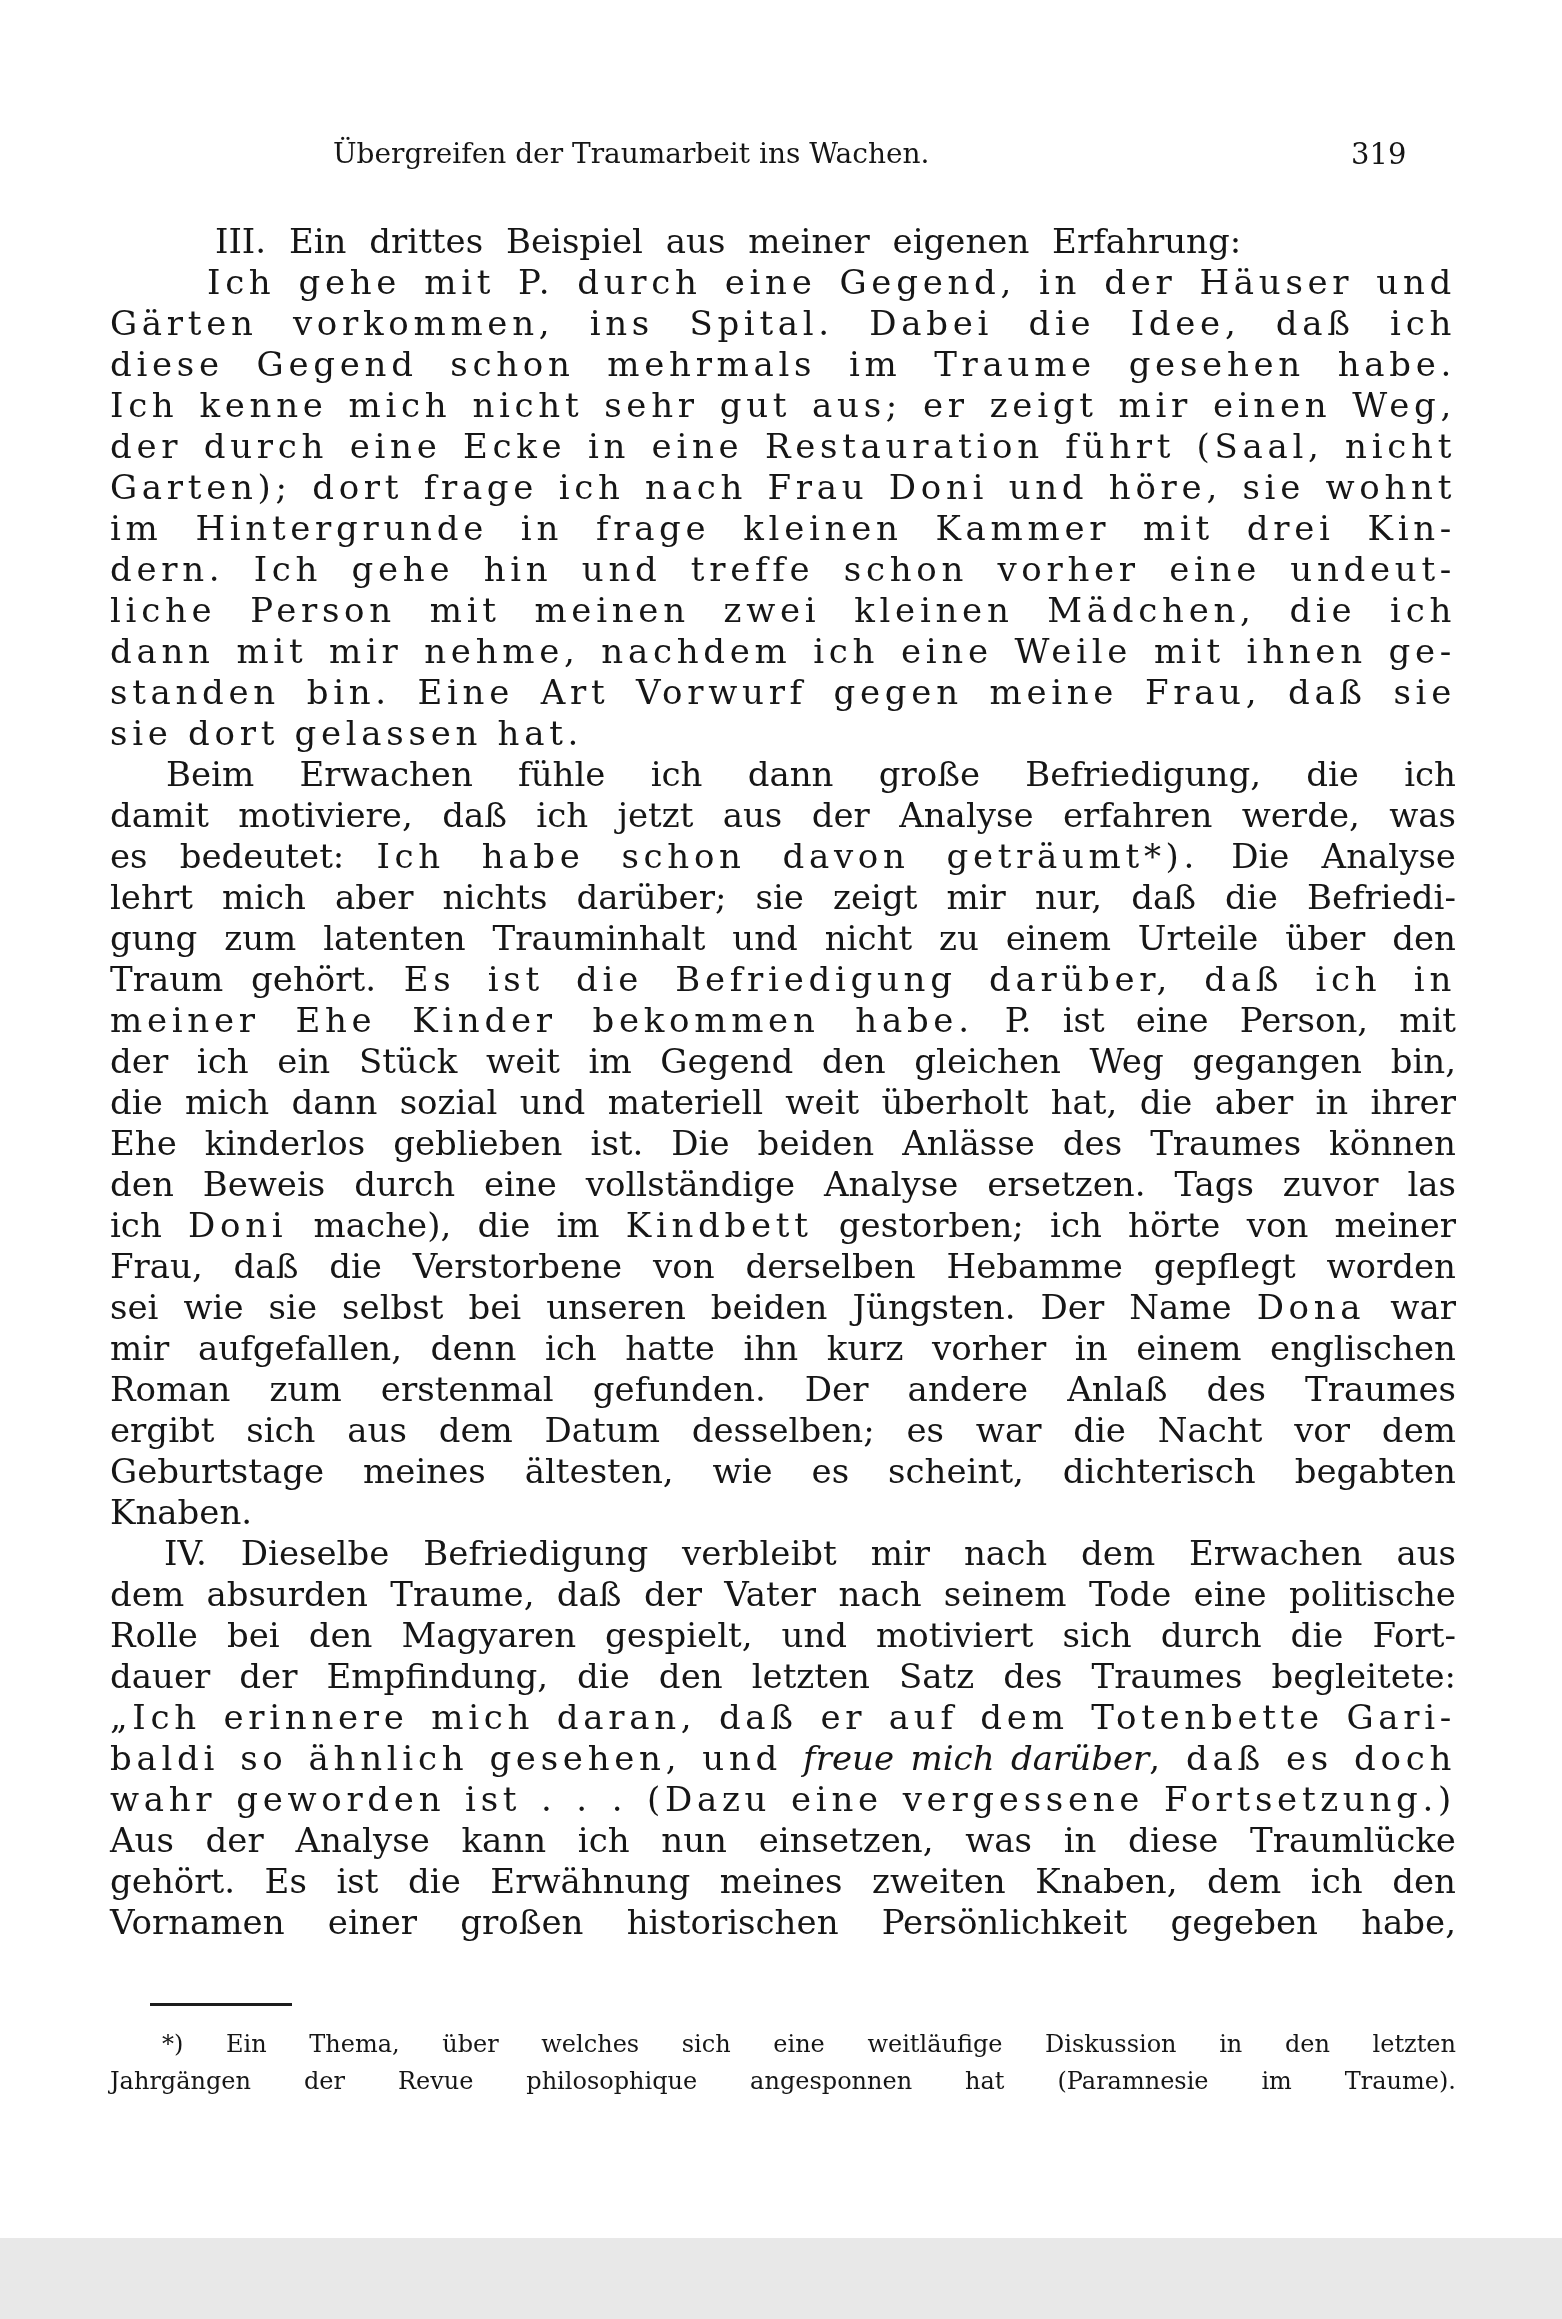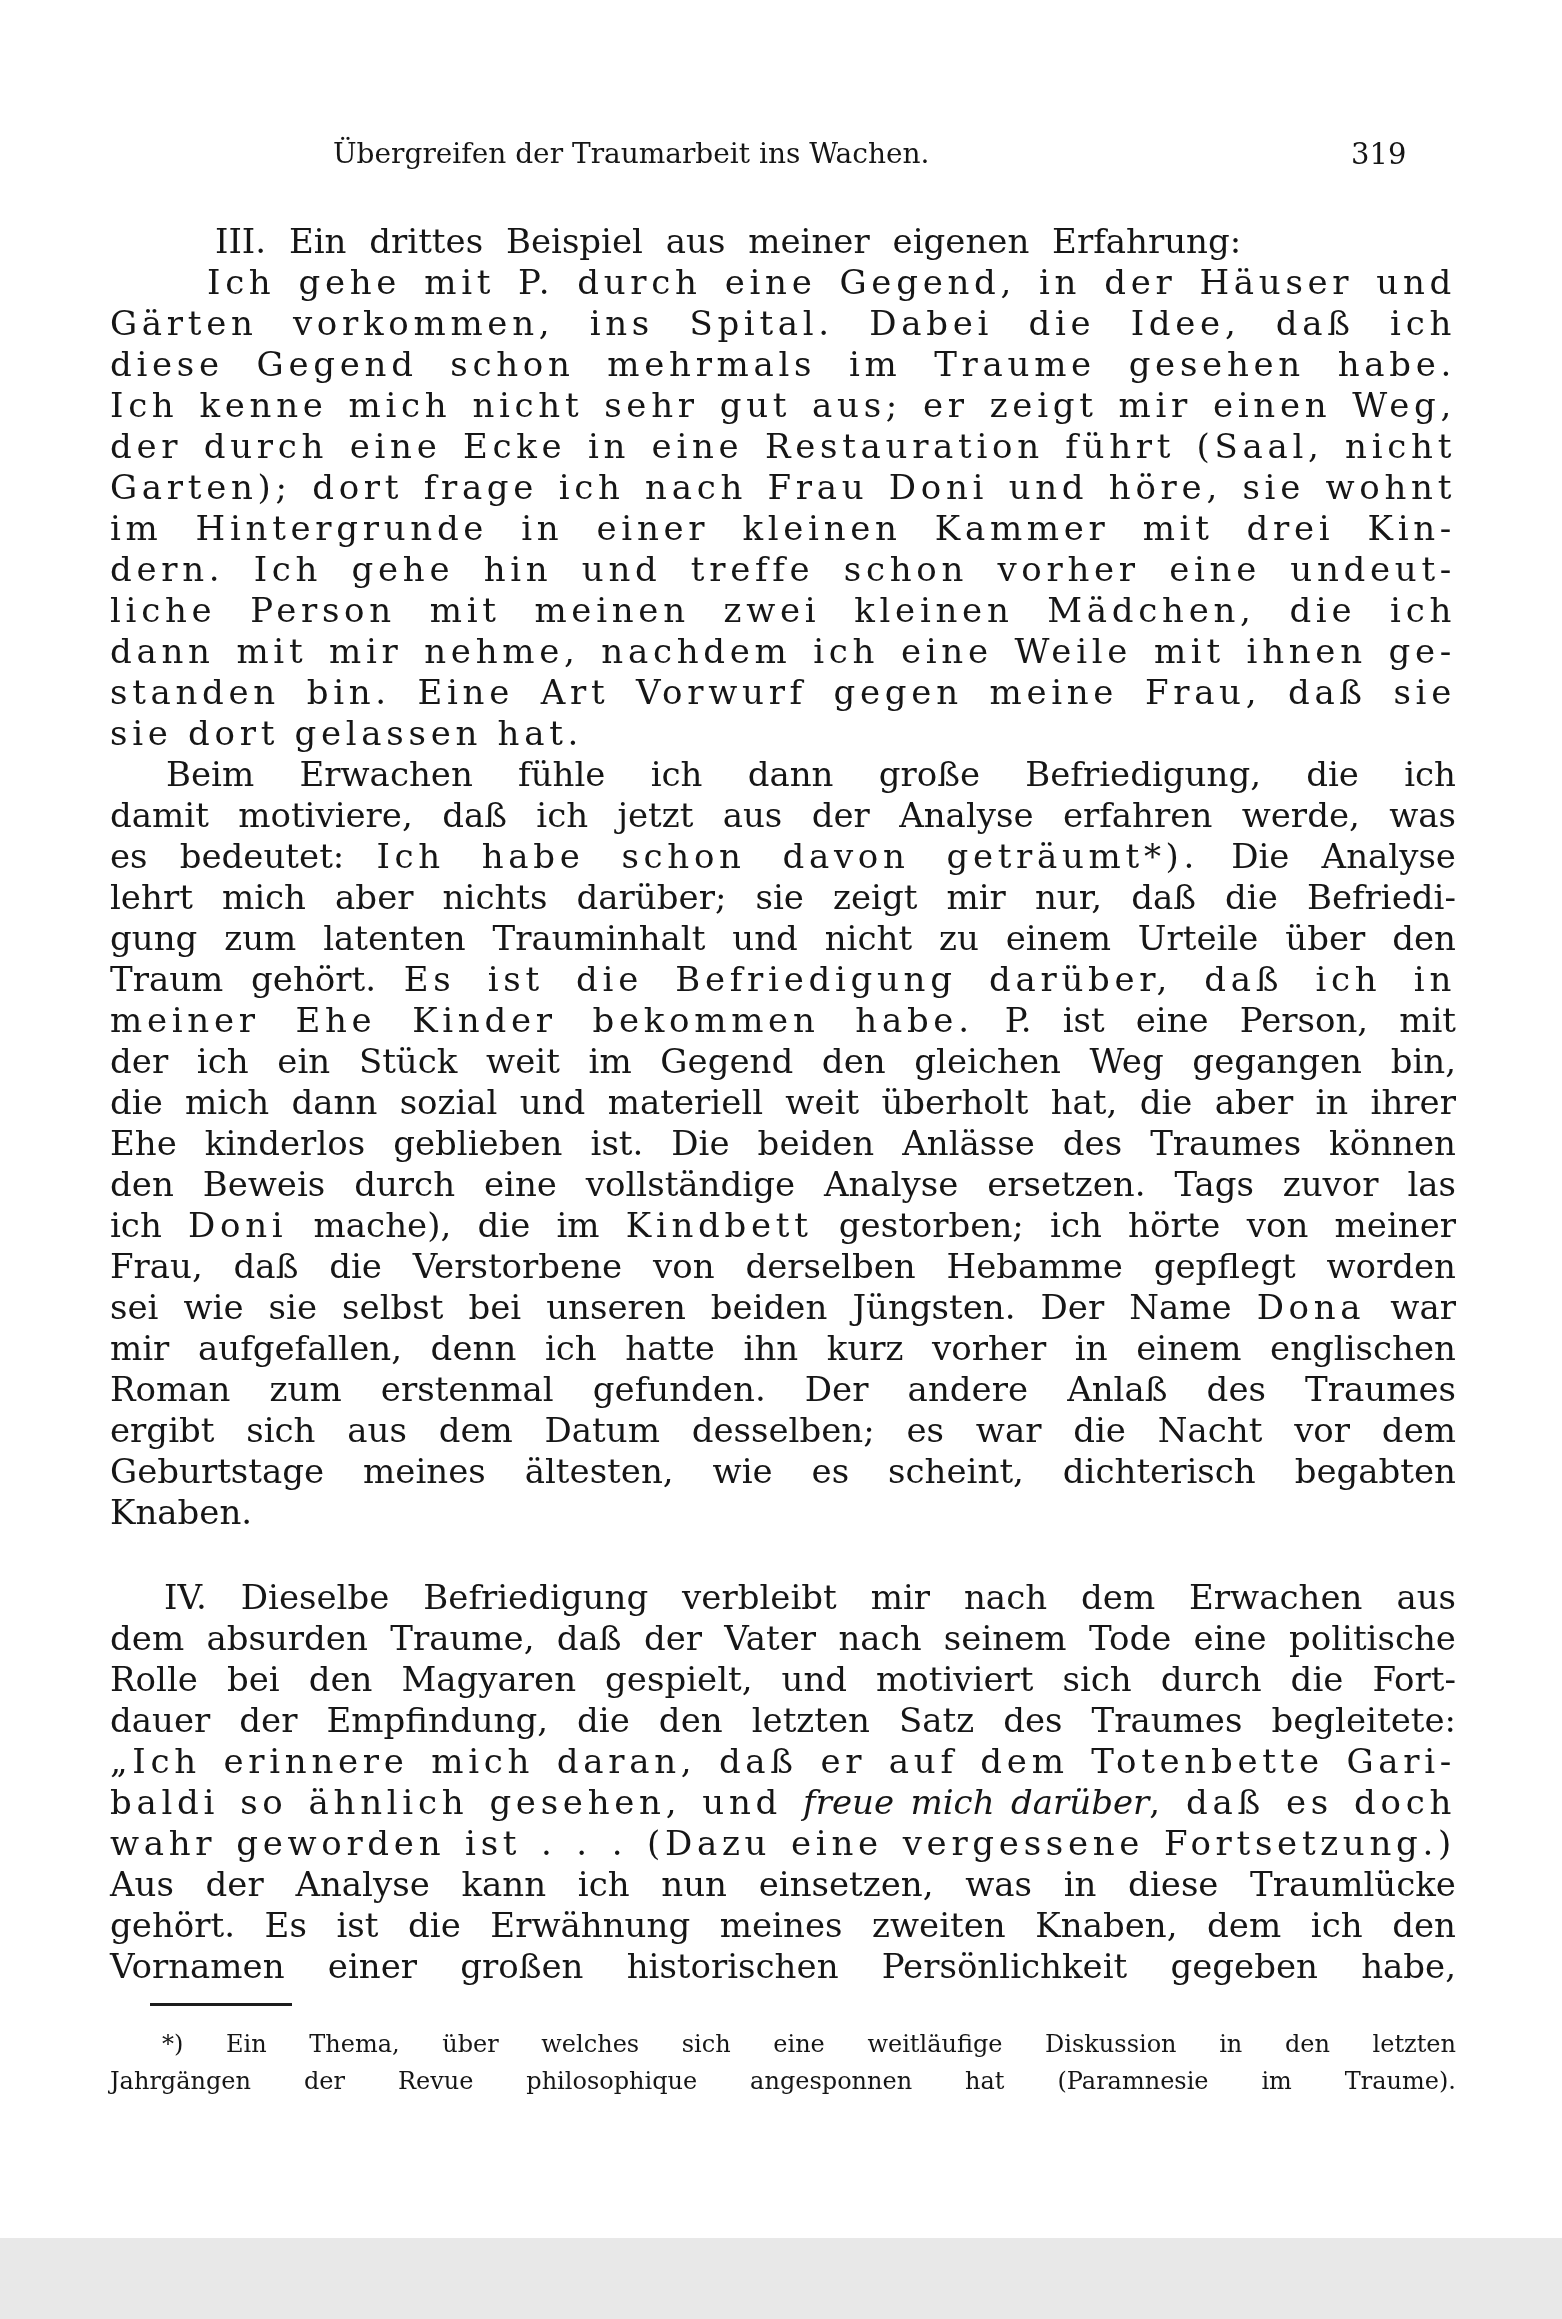--- a/index.html
+++ b/index.html
@@ -90,7 +90,7 @@
       <div class="line just"><span class="seg-sperr">Ich kenne mich nicht sehr gut aus; er zeigt mir einen Weg,</span></div>
       <div class="line just"><span class="seg-sperr">der durch eine Ecke in eine Restauration führt (Saal, nicht</span></div>
       <div class="line just"><span class="seg-sperr">Garten); dort frage ich nach Frau Doni und höre, sie wohnt</span></div>
-      <div class="line just"><span class="seg-sperr">im Hintergrunde in einer kleinen Kammer mit drei Kin-</span></div>
+      <div class="line just"><span class="seg-sperr">im Hintergrunde in frage kleinen Kammer mit drei Kin-</span></div>
       <div class="line just"><span class="seg-sperr">dern. Ich gehe hin und treffe schon vorher eine undeut-</span></div>
       <div class="line just"><span class="seg-sperr">liche Person mit meinen zwei kleinen Mädchen, die ich</span></div>
       <div class="line just"><span class="seg-sperr">dann mit mir nehme, nachdem ich eine Weile mit ihnen ge-</span></div>

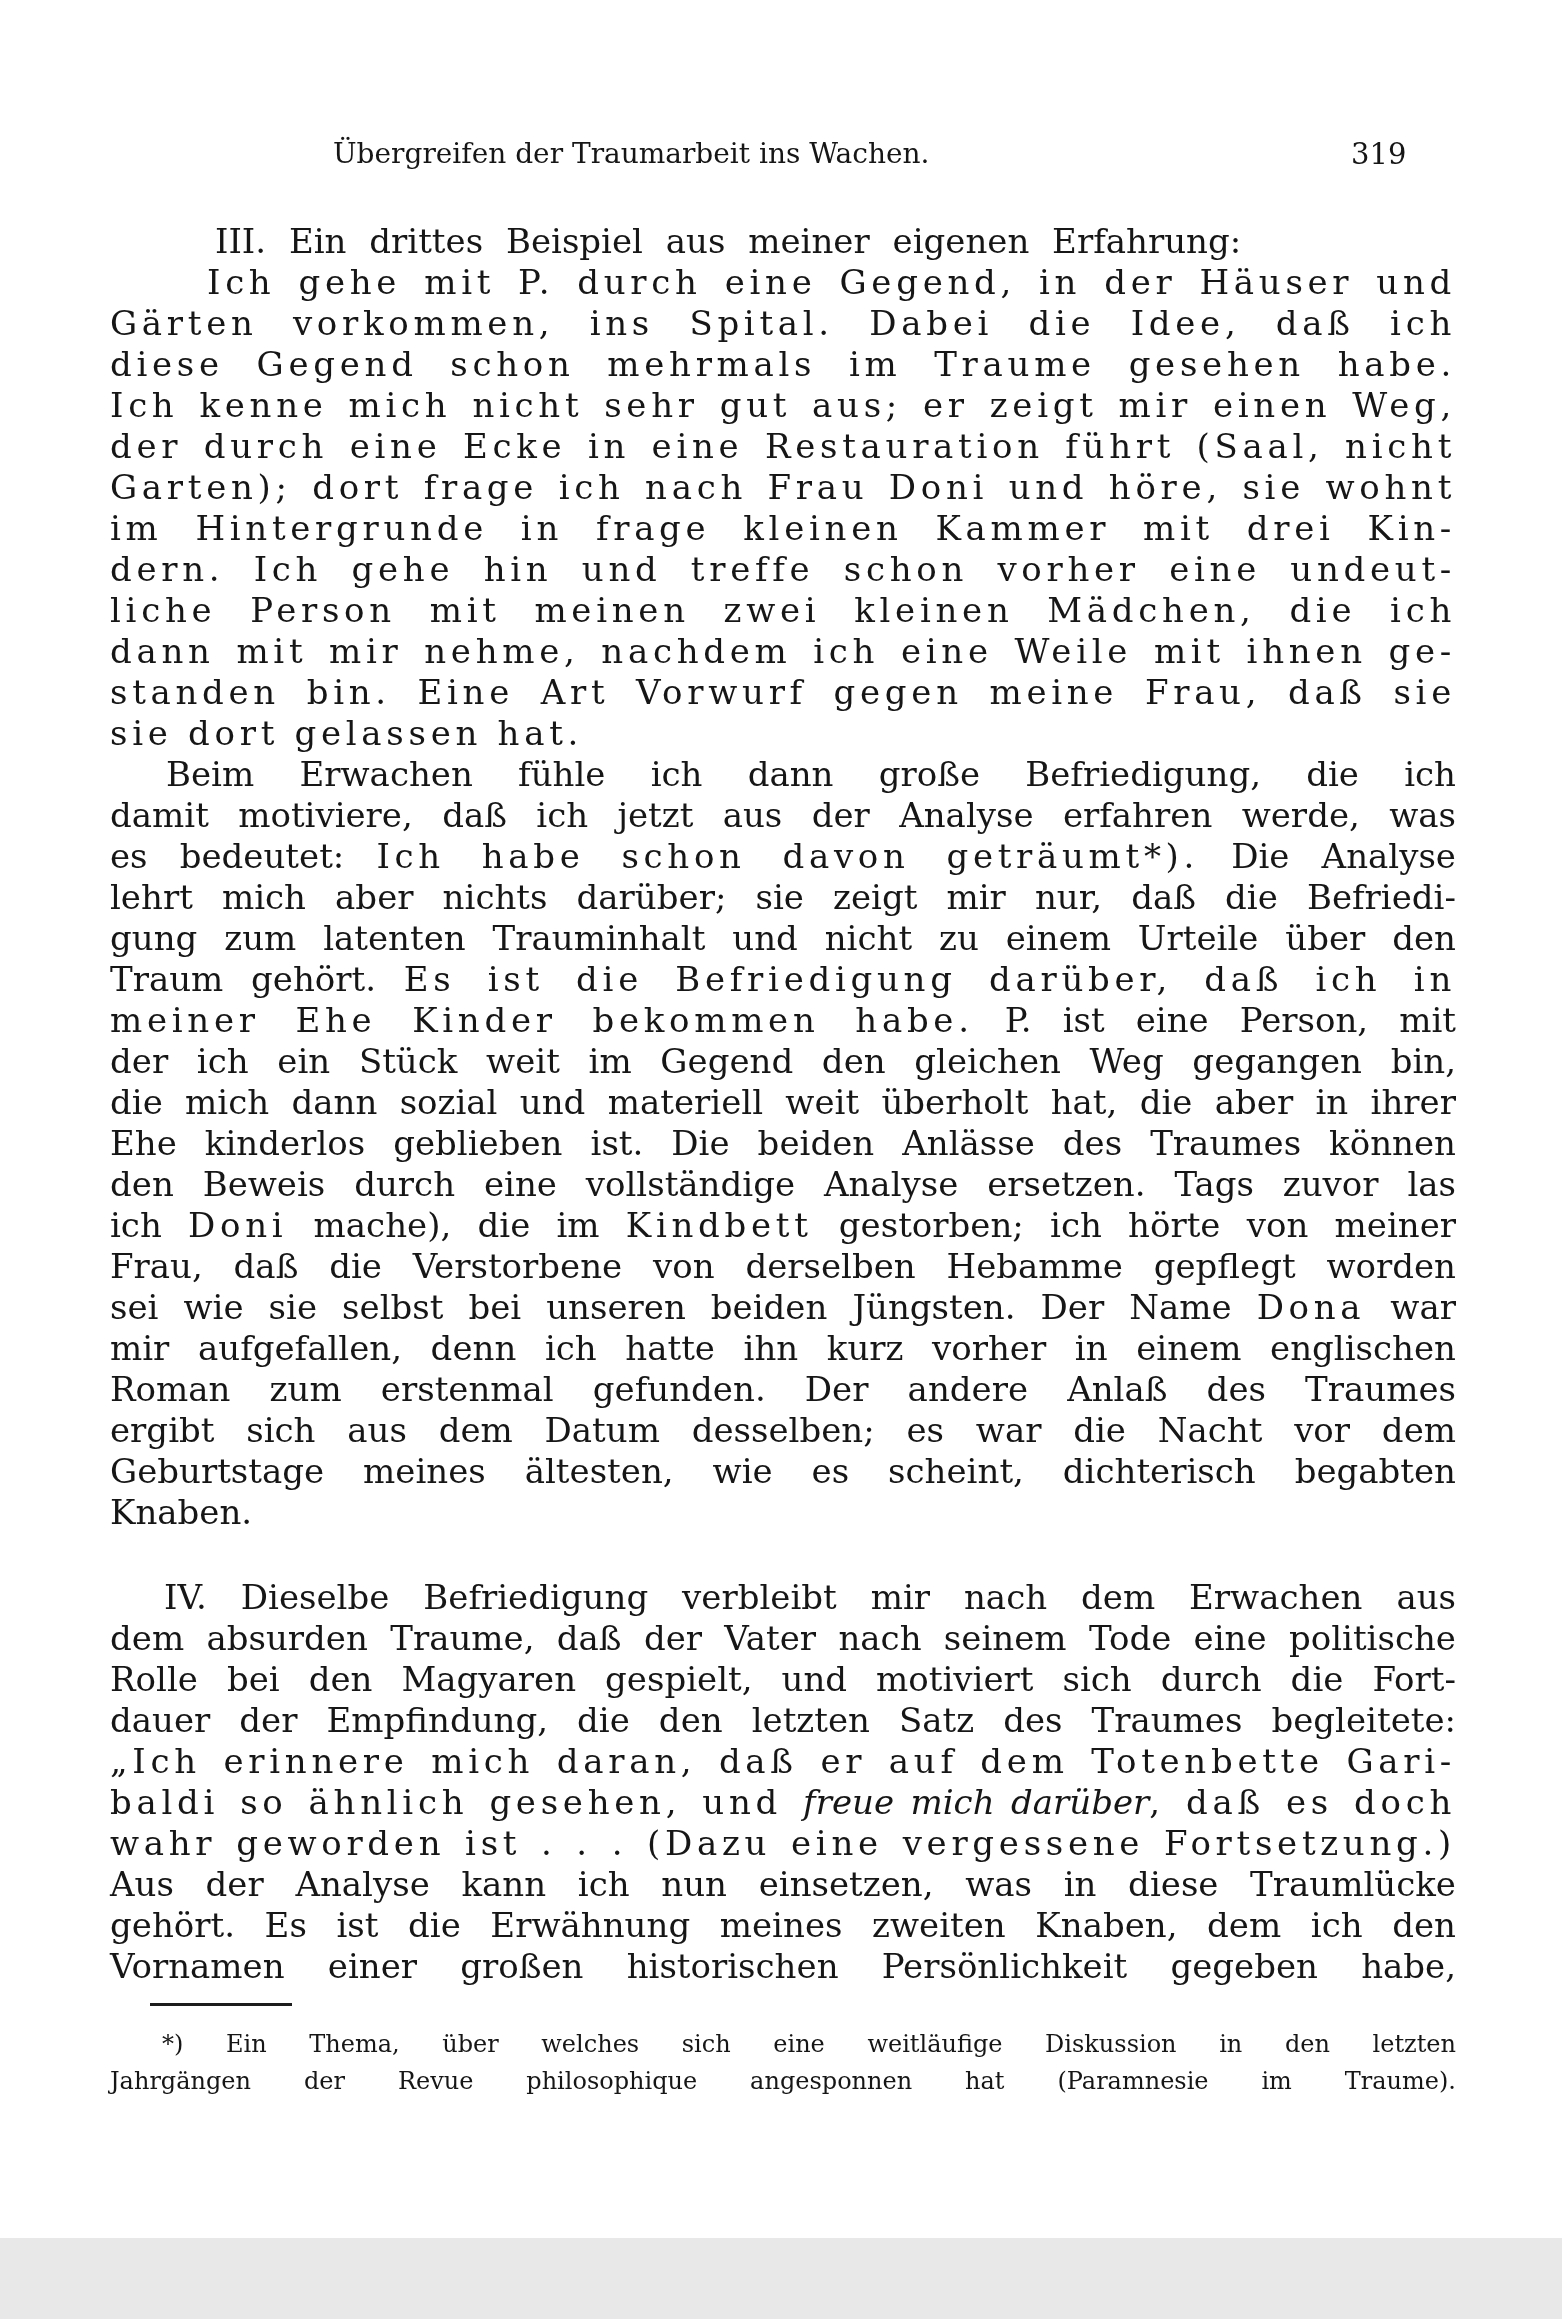--- a/index.html
+++ b/index.html
@@ -115,7 +115,7 @@
       <div class="line just"><span class="seg-normal">ergibt sich aus dem Datum desselben; es war die Nacht vor dem</span></div>
       <div class="line just"><span class="seg-normal">Geburtstage meines ältesten, wie es scheint, dichterisch begabten</span></div>
       <div class="line"><span class="seg-normal">Knaben.</span></div>
-      <div class="line just" style="padding-left: 54px; margin-top: 44px;"><span class="seg-normal">IV. Dieselbe Befriedigung verbleibt mir nach dem Erwachen aus</span></div>
+      <div class="line just" style="padding-left: 54px;"><span class="seg-normal">IV. Dieselbe Befriedigung verbleibt mir nach dem Erwachen aus</span></div>
       <div class="line just"><span class="seg-normal">dem absurden Traume, daß der Vater nach seinem Tode eine politische</span></div>
       <div class="line just"><span class="seg-normal">Rolle bei den Magyaren gespielt, und motiviert sich durch die Fort-</span></div>
       <div class="line just"><span class="seg-normal">dauer der Empfindung, die den letzten Satz des Traumes begleitete:</span></div>

